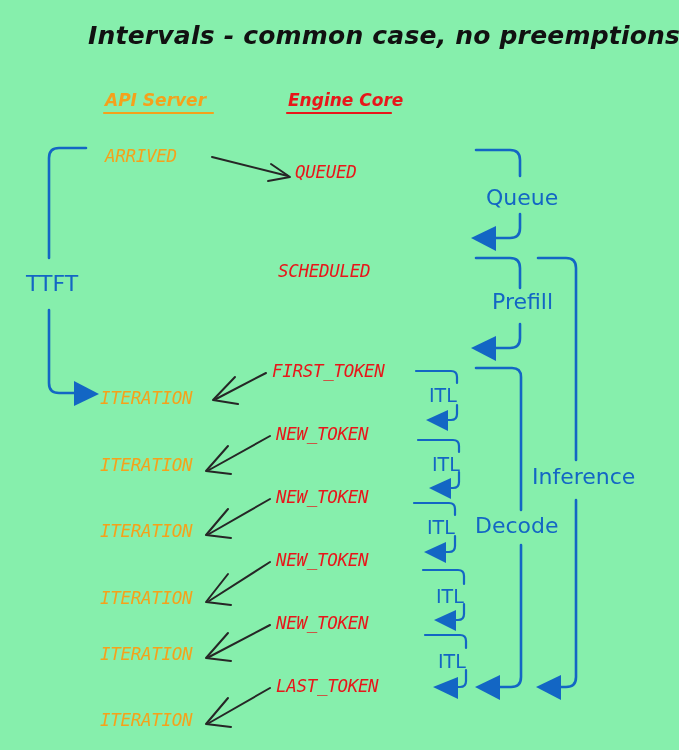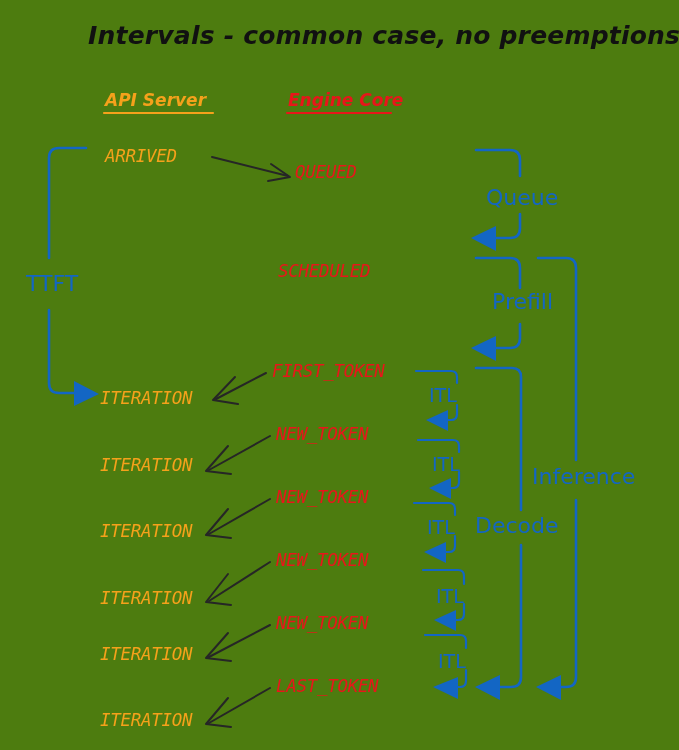--- a/index.html
+++ b/index.html
@@ -36,7 +36,7 @@
 </head>
 <body>
 
-<div id="canvas" style="background: #4d7c0f;">
+<div id="canvas" style="background: #86efac;">
 
 <svg id="diagram" viewBox="0 0 679 750">
 

